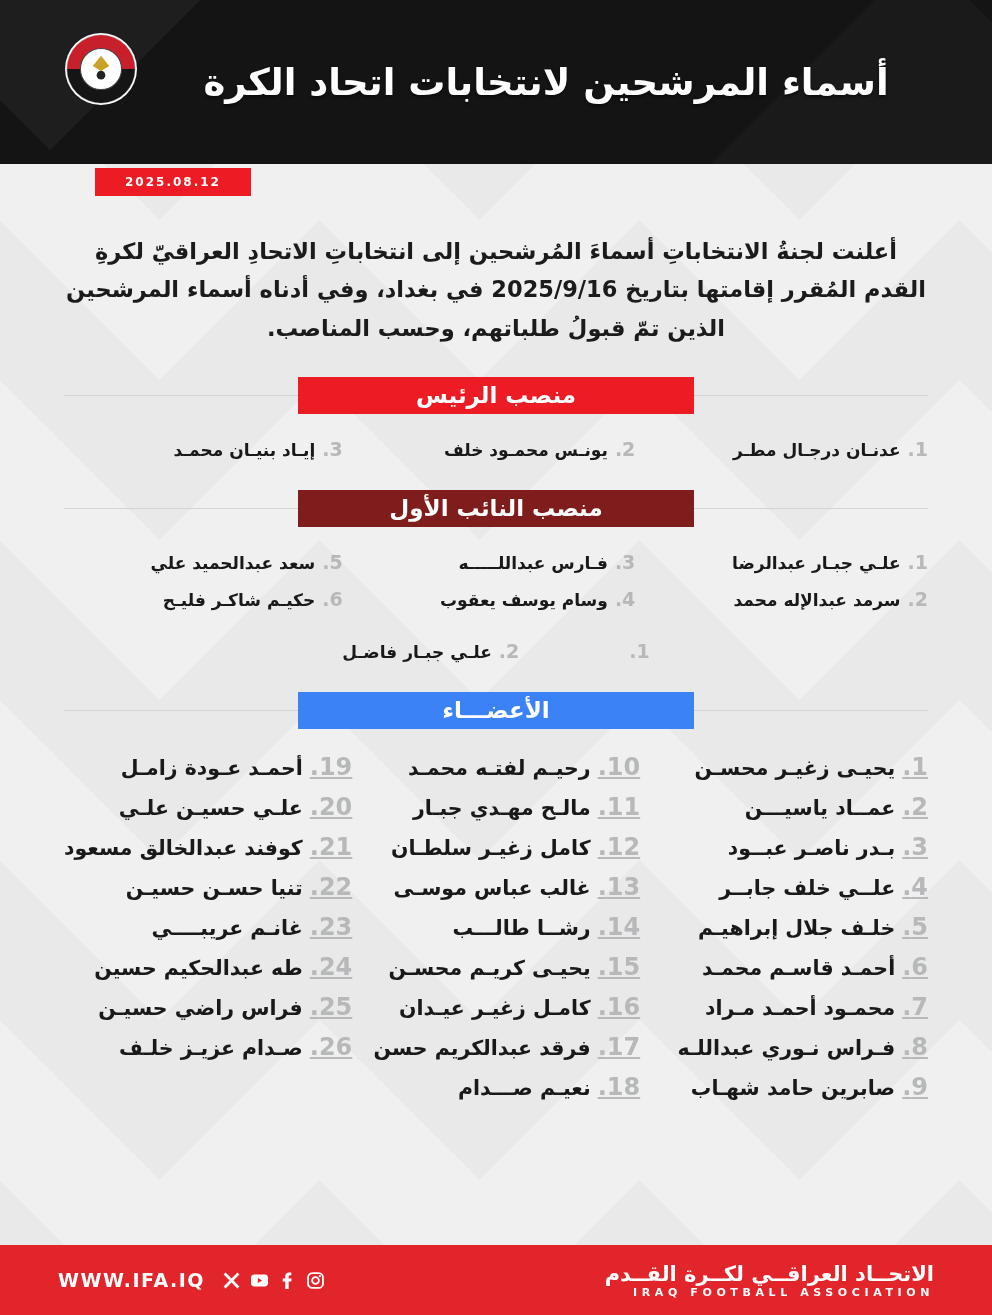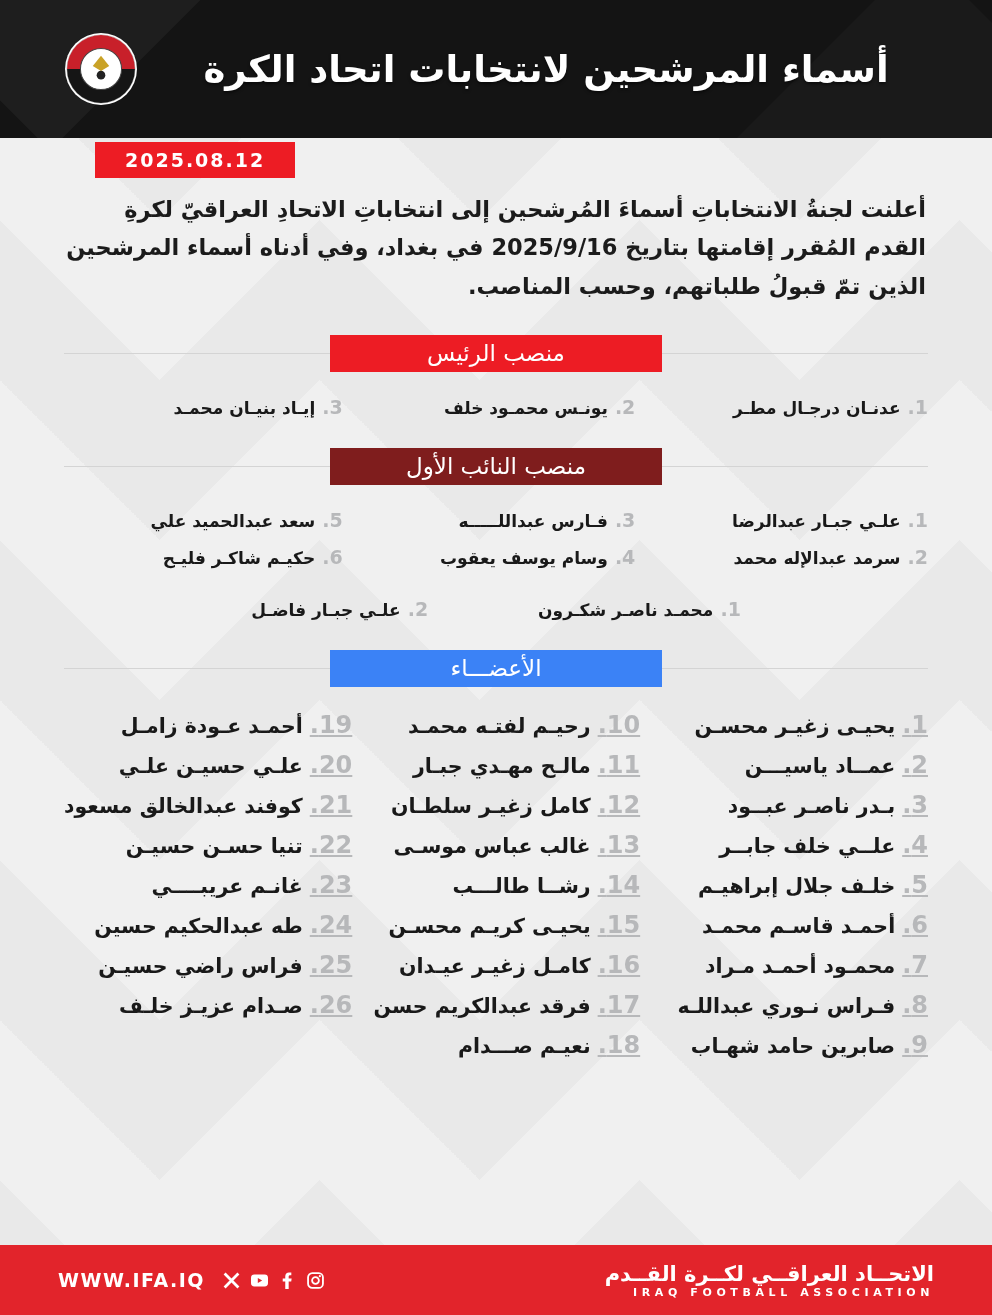--- a/index.html
+++ b/index.html
@@ -29,7 +29,7 @@
   
   .header{
     position:relative; z-index:2;
-    height:138px; background:#141414;
+    height:164px; background:#141414;
     overflow:hidden; flex:none;
   }
   .header::before, .header::after{

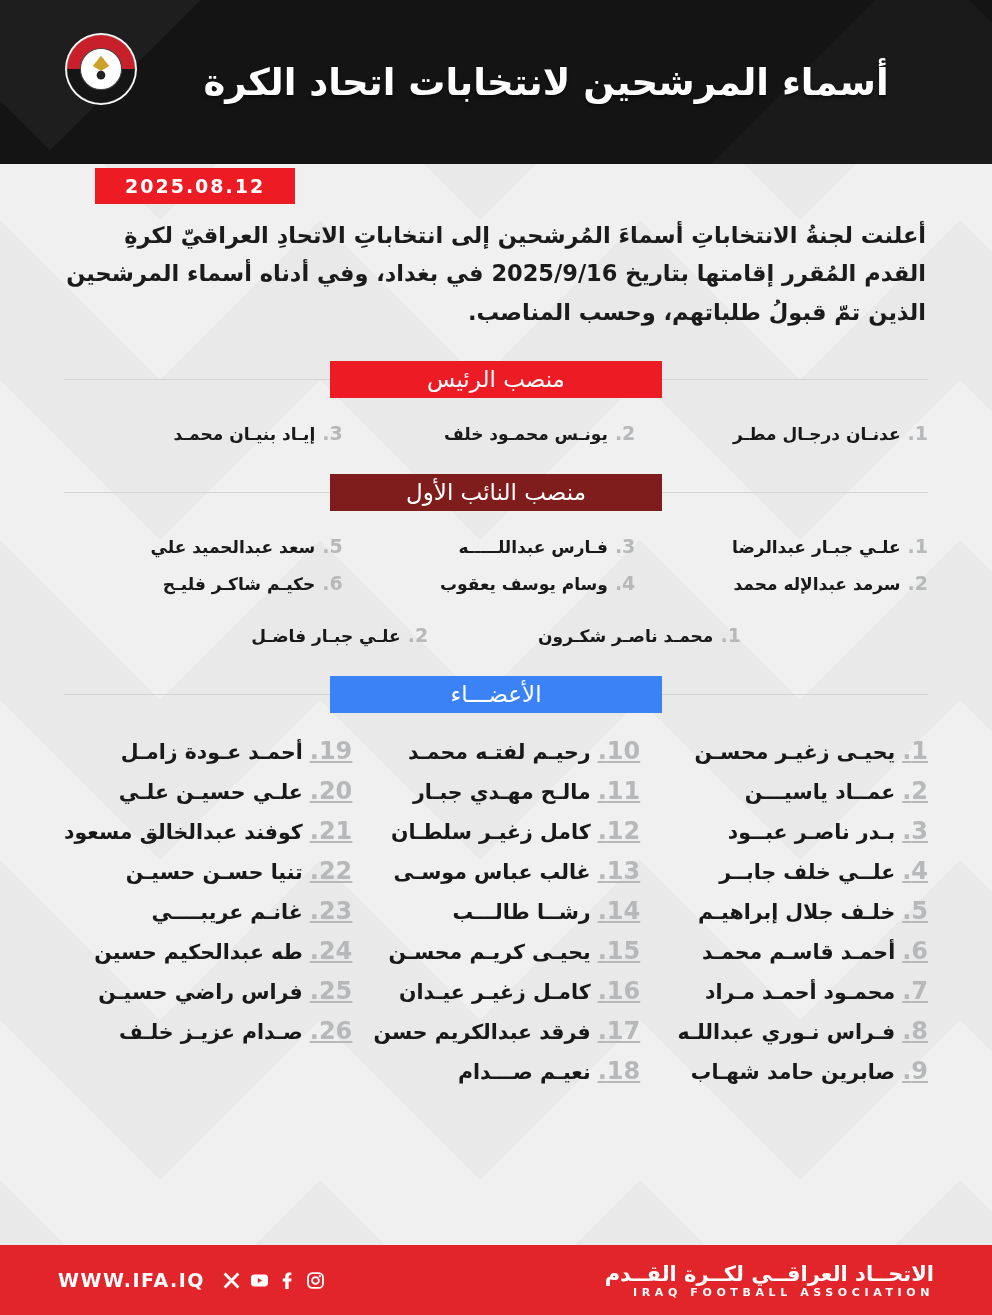--- a/index.html
+++ b/index.html
@@ -52,7 +52,7 @@
   .date-row{ position:relative; z-index:2; direction:ltr; padding:4px 0 0 95px; flex:none; }
   .date-badge{
     display:inline-block; background:#ed1c24; color:#fff;
-    font-weight:bold; font-size:19px; letter-spacing:2px;
+    font-weight:bold; font-size:12px; letter-spacing:2px;
     padding:7px 30px;
   }
 

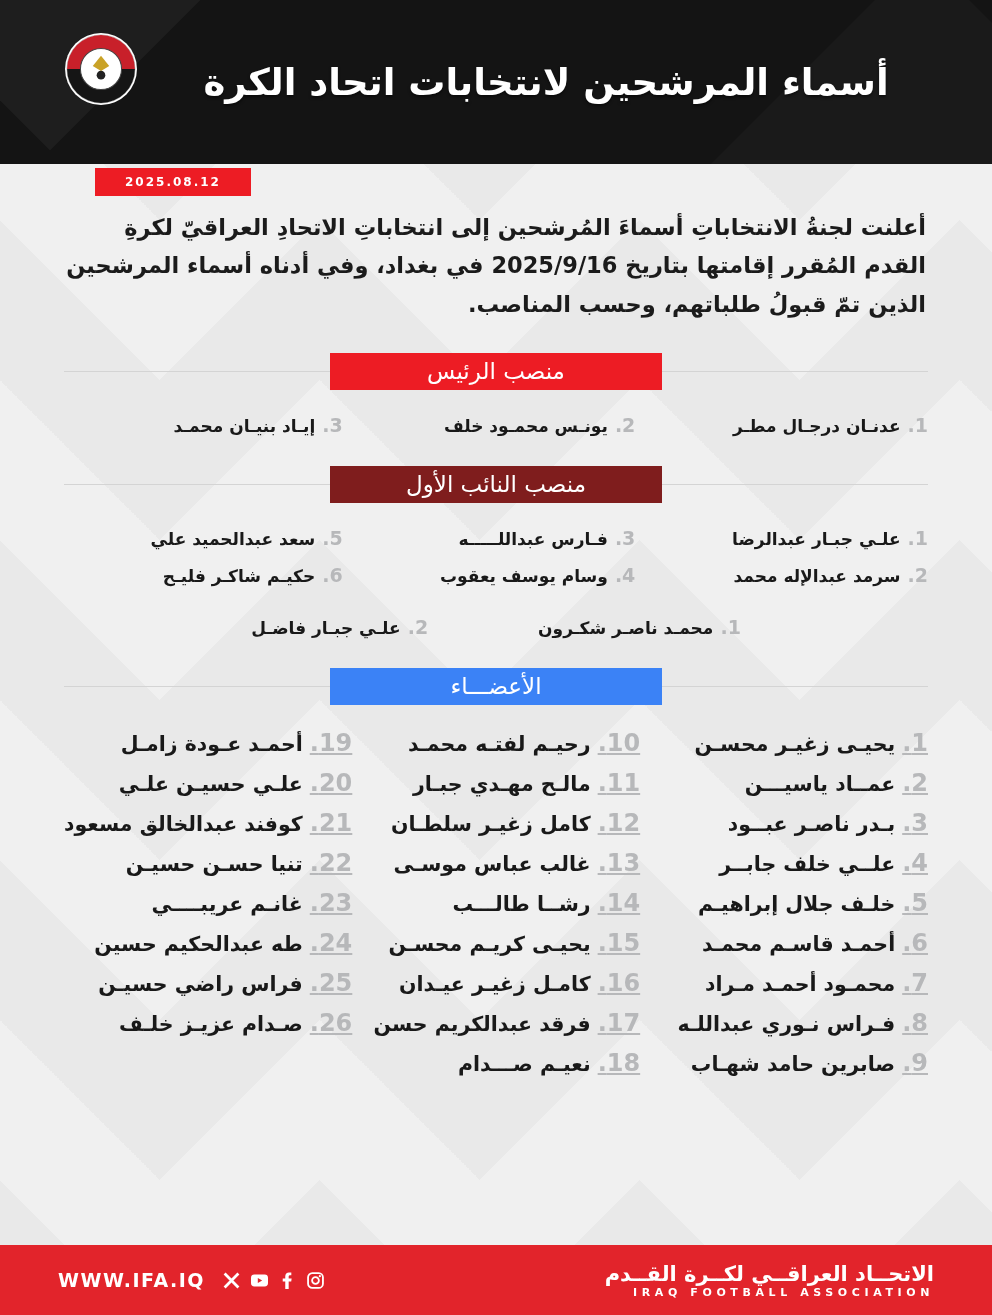--- a/index.html
+++ b/index.html
@@ -59,8 +59,8 @@
   
   .intro{
     position:relative; z-index:1;
-    margin:12px 66px 0;
-    text-align:right;
+    margin:36px 66px 0;
+    text-align:center;
     font-size:22.5px; font-weight:bold; color:#1b1b1b;
     line-height:1.7;
   }

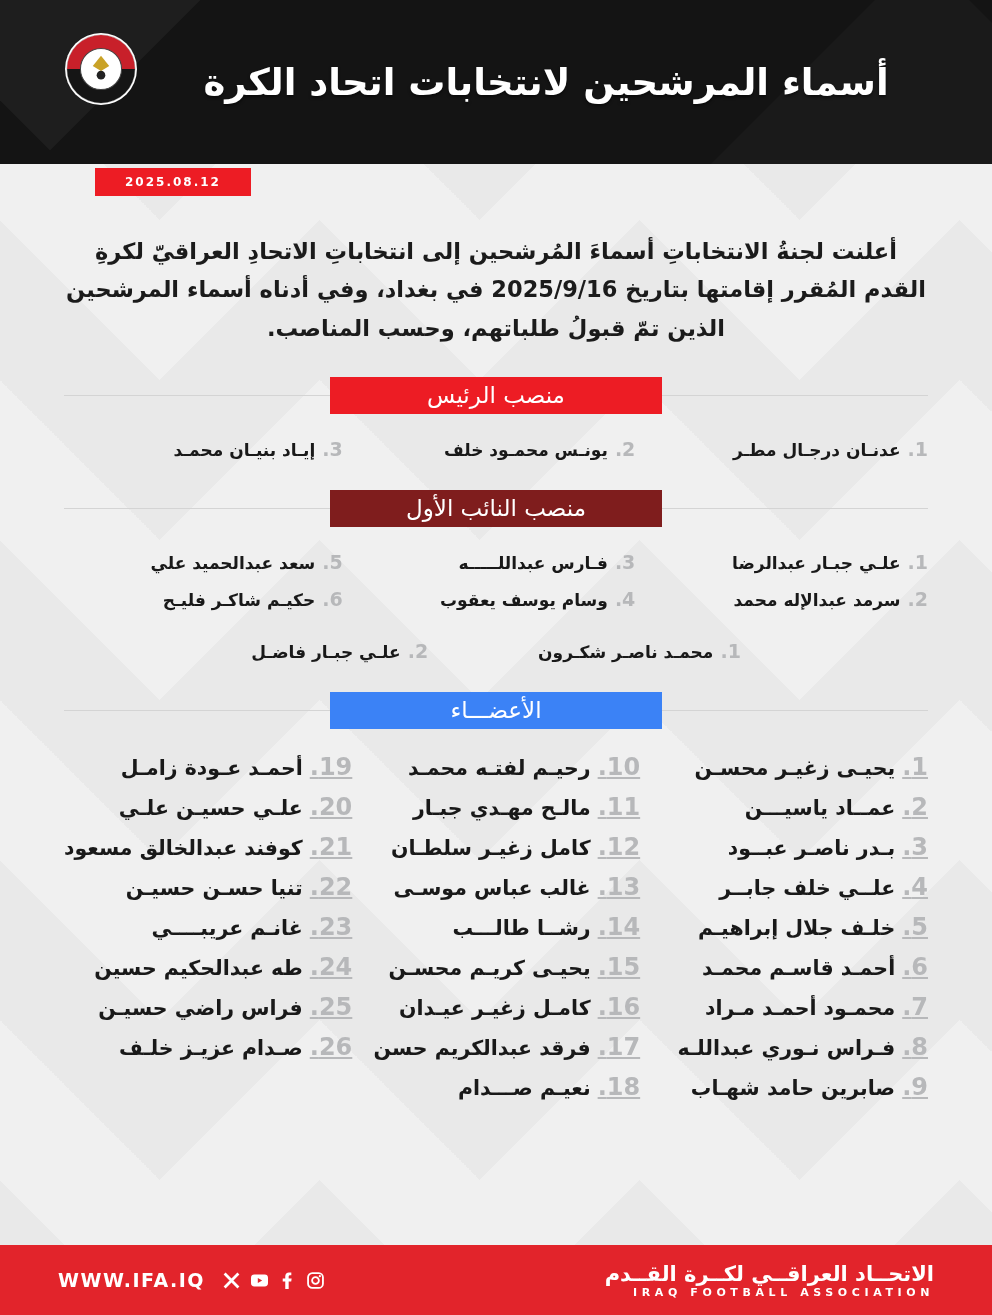--- a/index.html
+++ b/index.html
@@ -75,9 +75,9 @@
   }
   .banner{
     position:absolute; left:50%; transform:translateX(-50%); top:0;
-    width:332px; height:37px; z-index:1;
+    width:396px; height:37px; z-index:1;
     display:flex; align-items:center; justify-content:center;
-    color:#fff; font-size:23px; font-weight:normal;
+    color:#fff; font-size:23px; font-weight:bold;
   }
   .banner.red{ background:#ed1c24; }
   .banner.black{ background:#7f1d1d; }

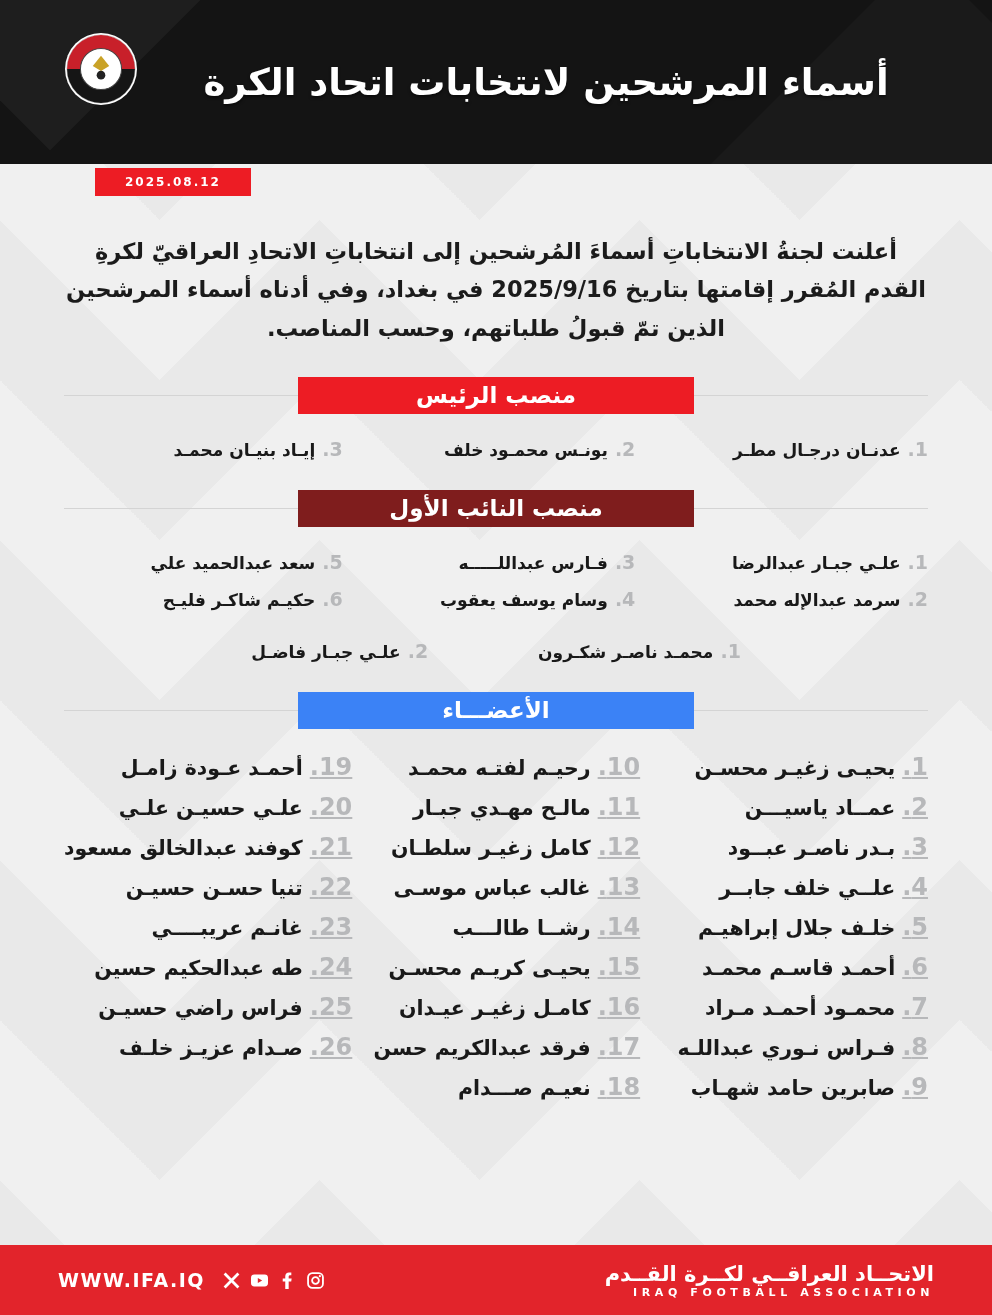--- a/index.html
+++ b/index.html
@@ -214,7 +214,6 @@
 
         <div class="cand">
           <span class="num">1</span>
-          <span class="name">محمـد ناصـر شكـرون</span>
         </div>
 
         <div class="cand">

